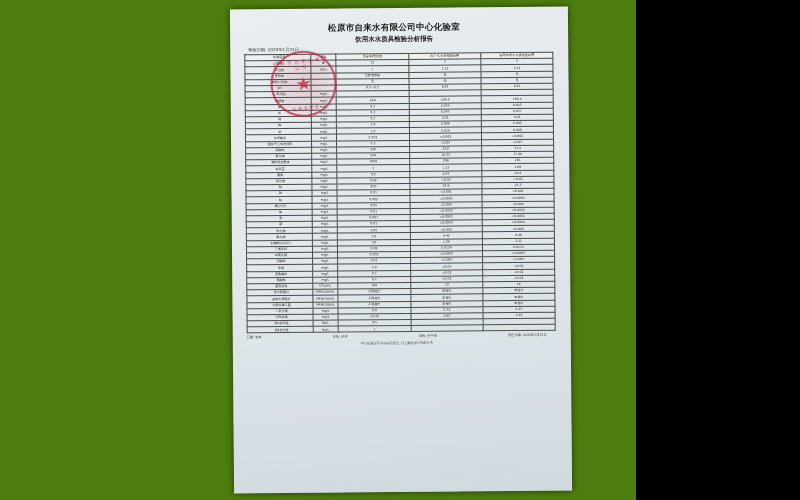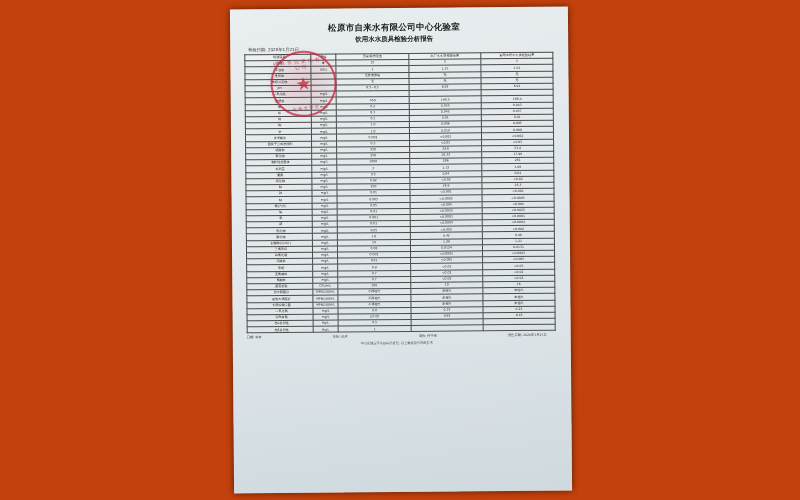--- a/index.html
+++ b/index.html
@@ -15,9 +15,9 @@
   }
   .stage {
     position: relative;
-    width: 800px;
+    width: 636px;
     height: 500px;
-    background: #c2410c;
+    background: #4d7c0f;
   }
   
   .paper {

